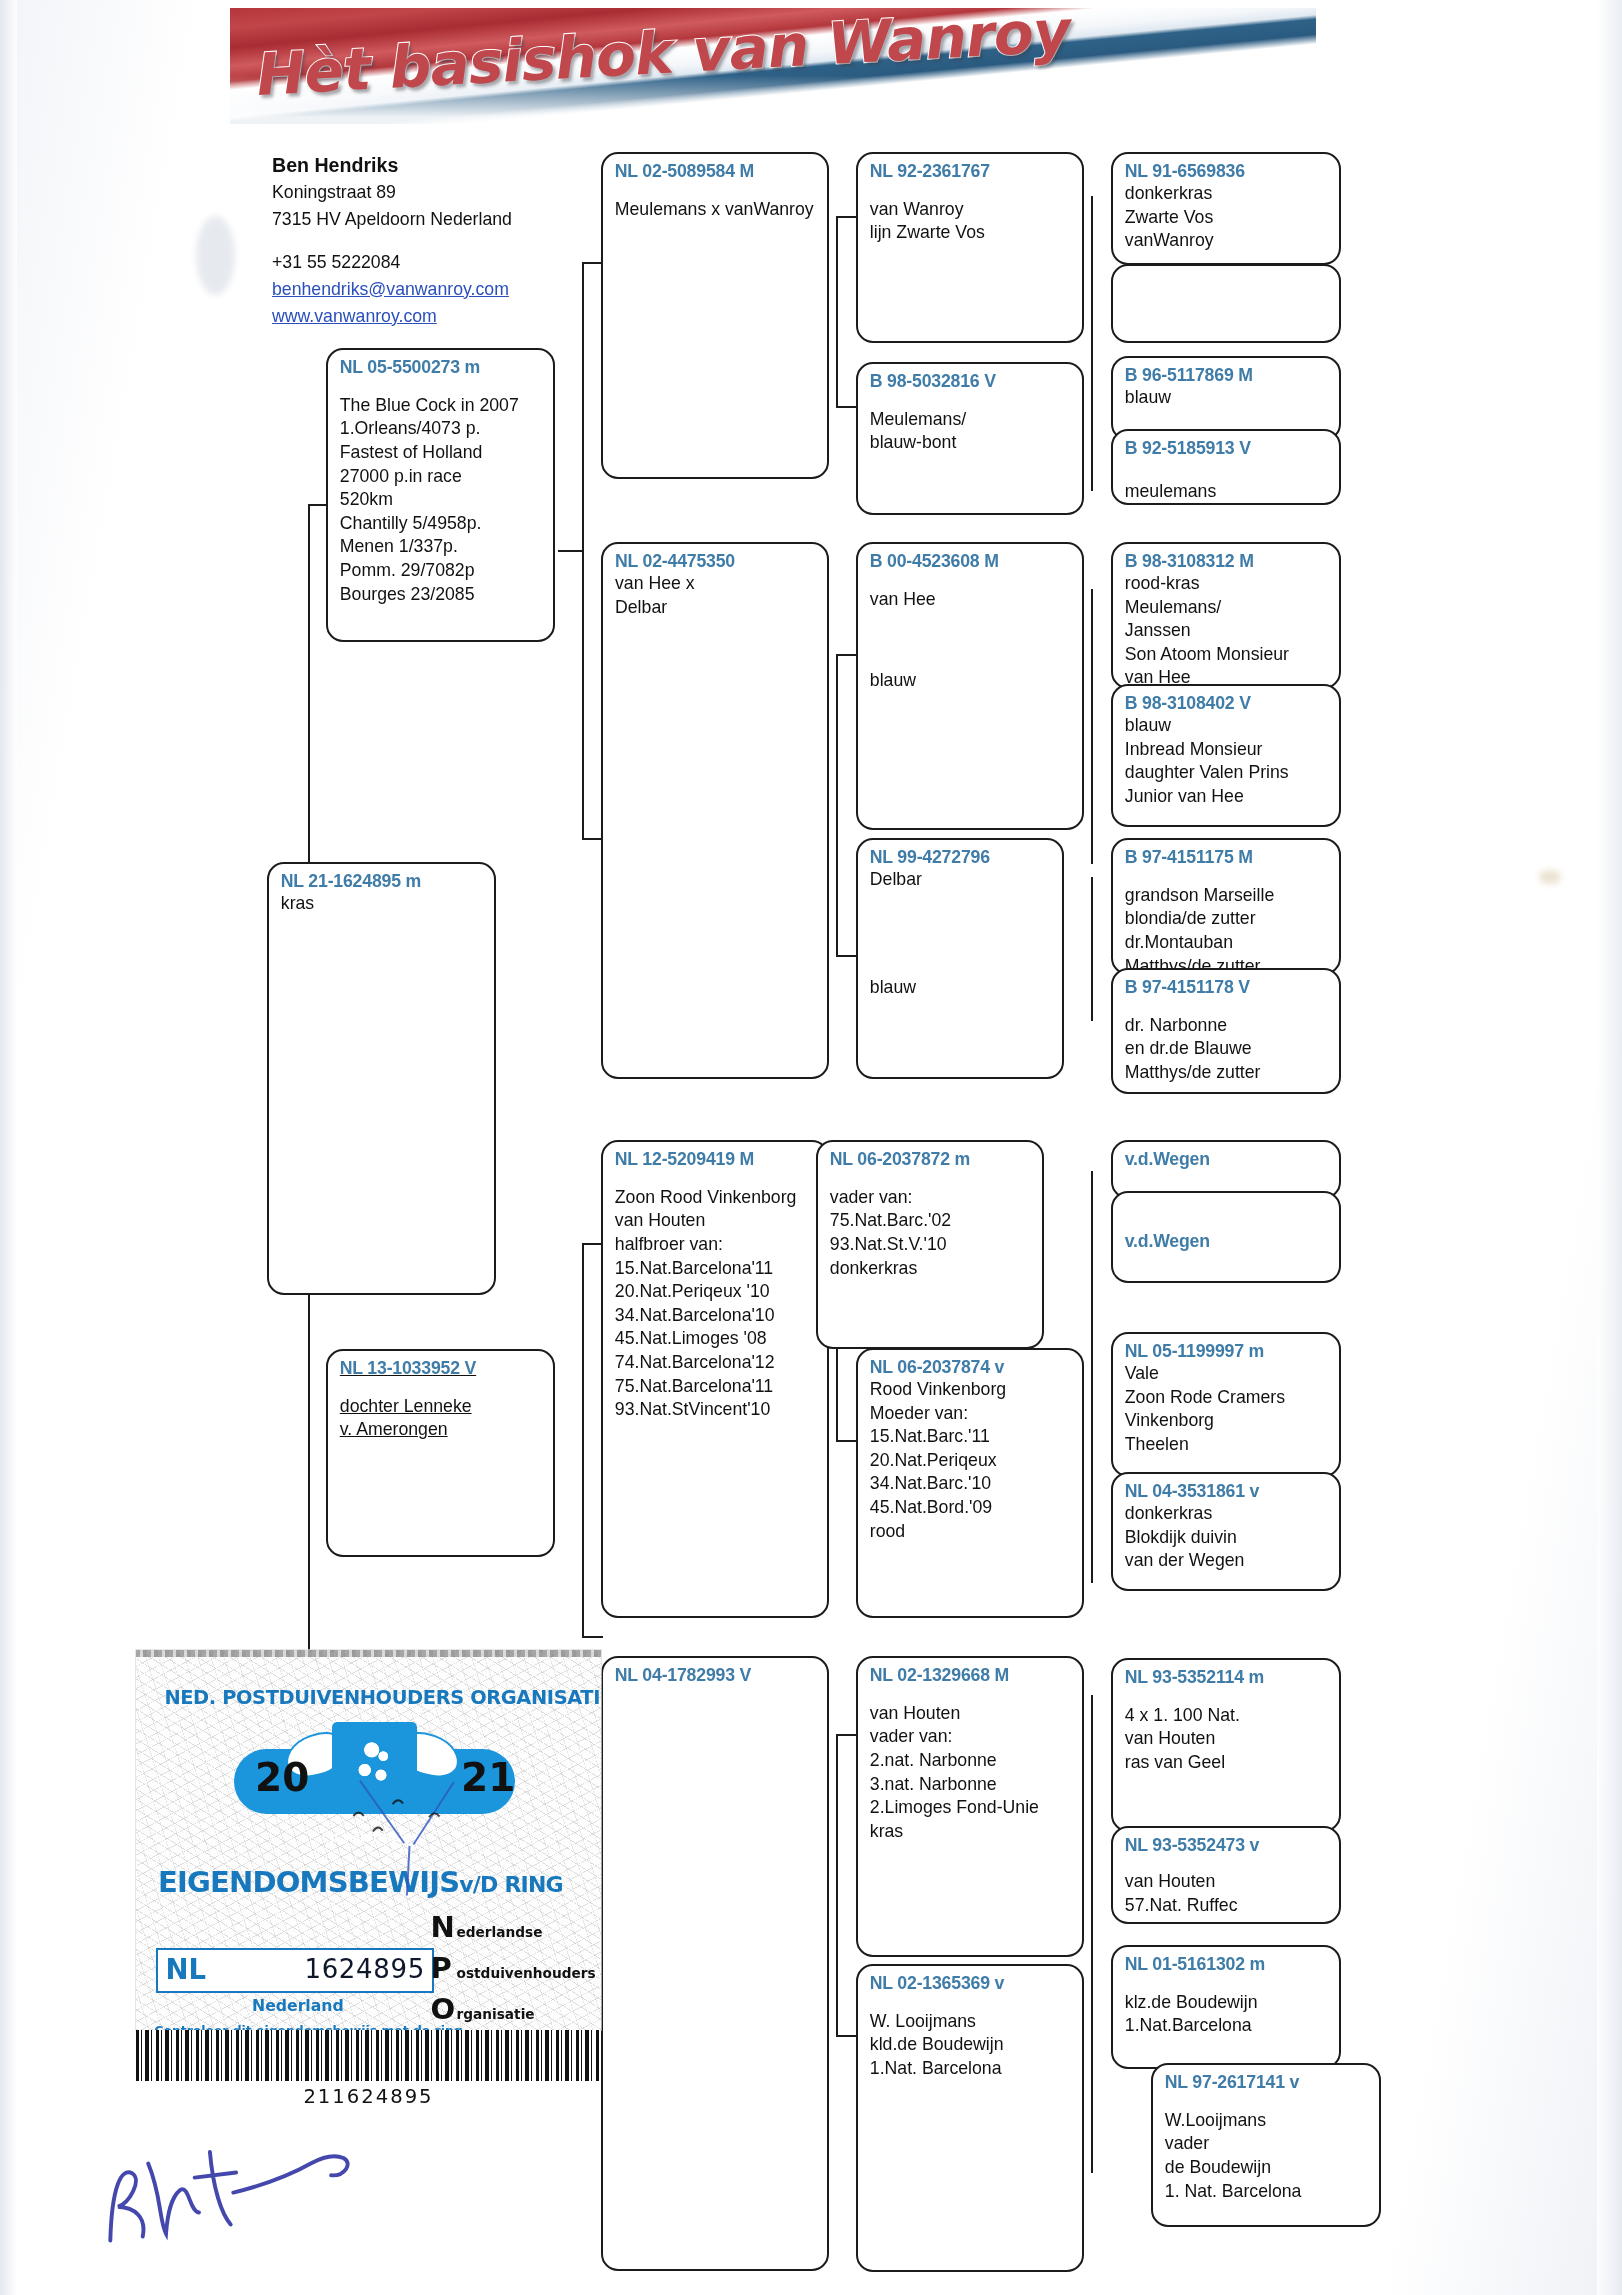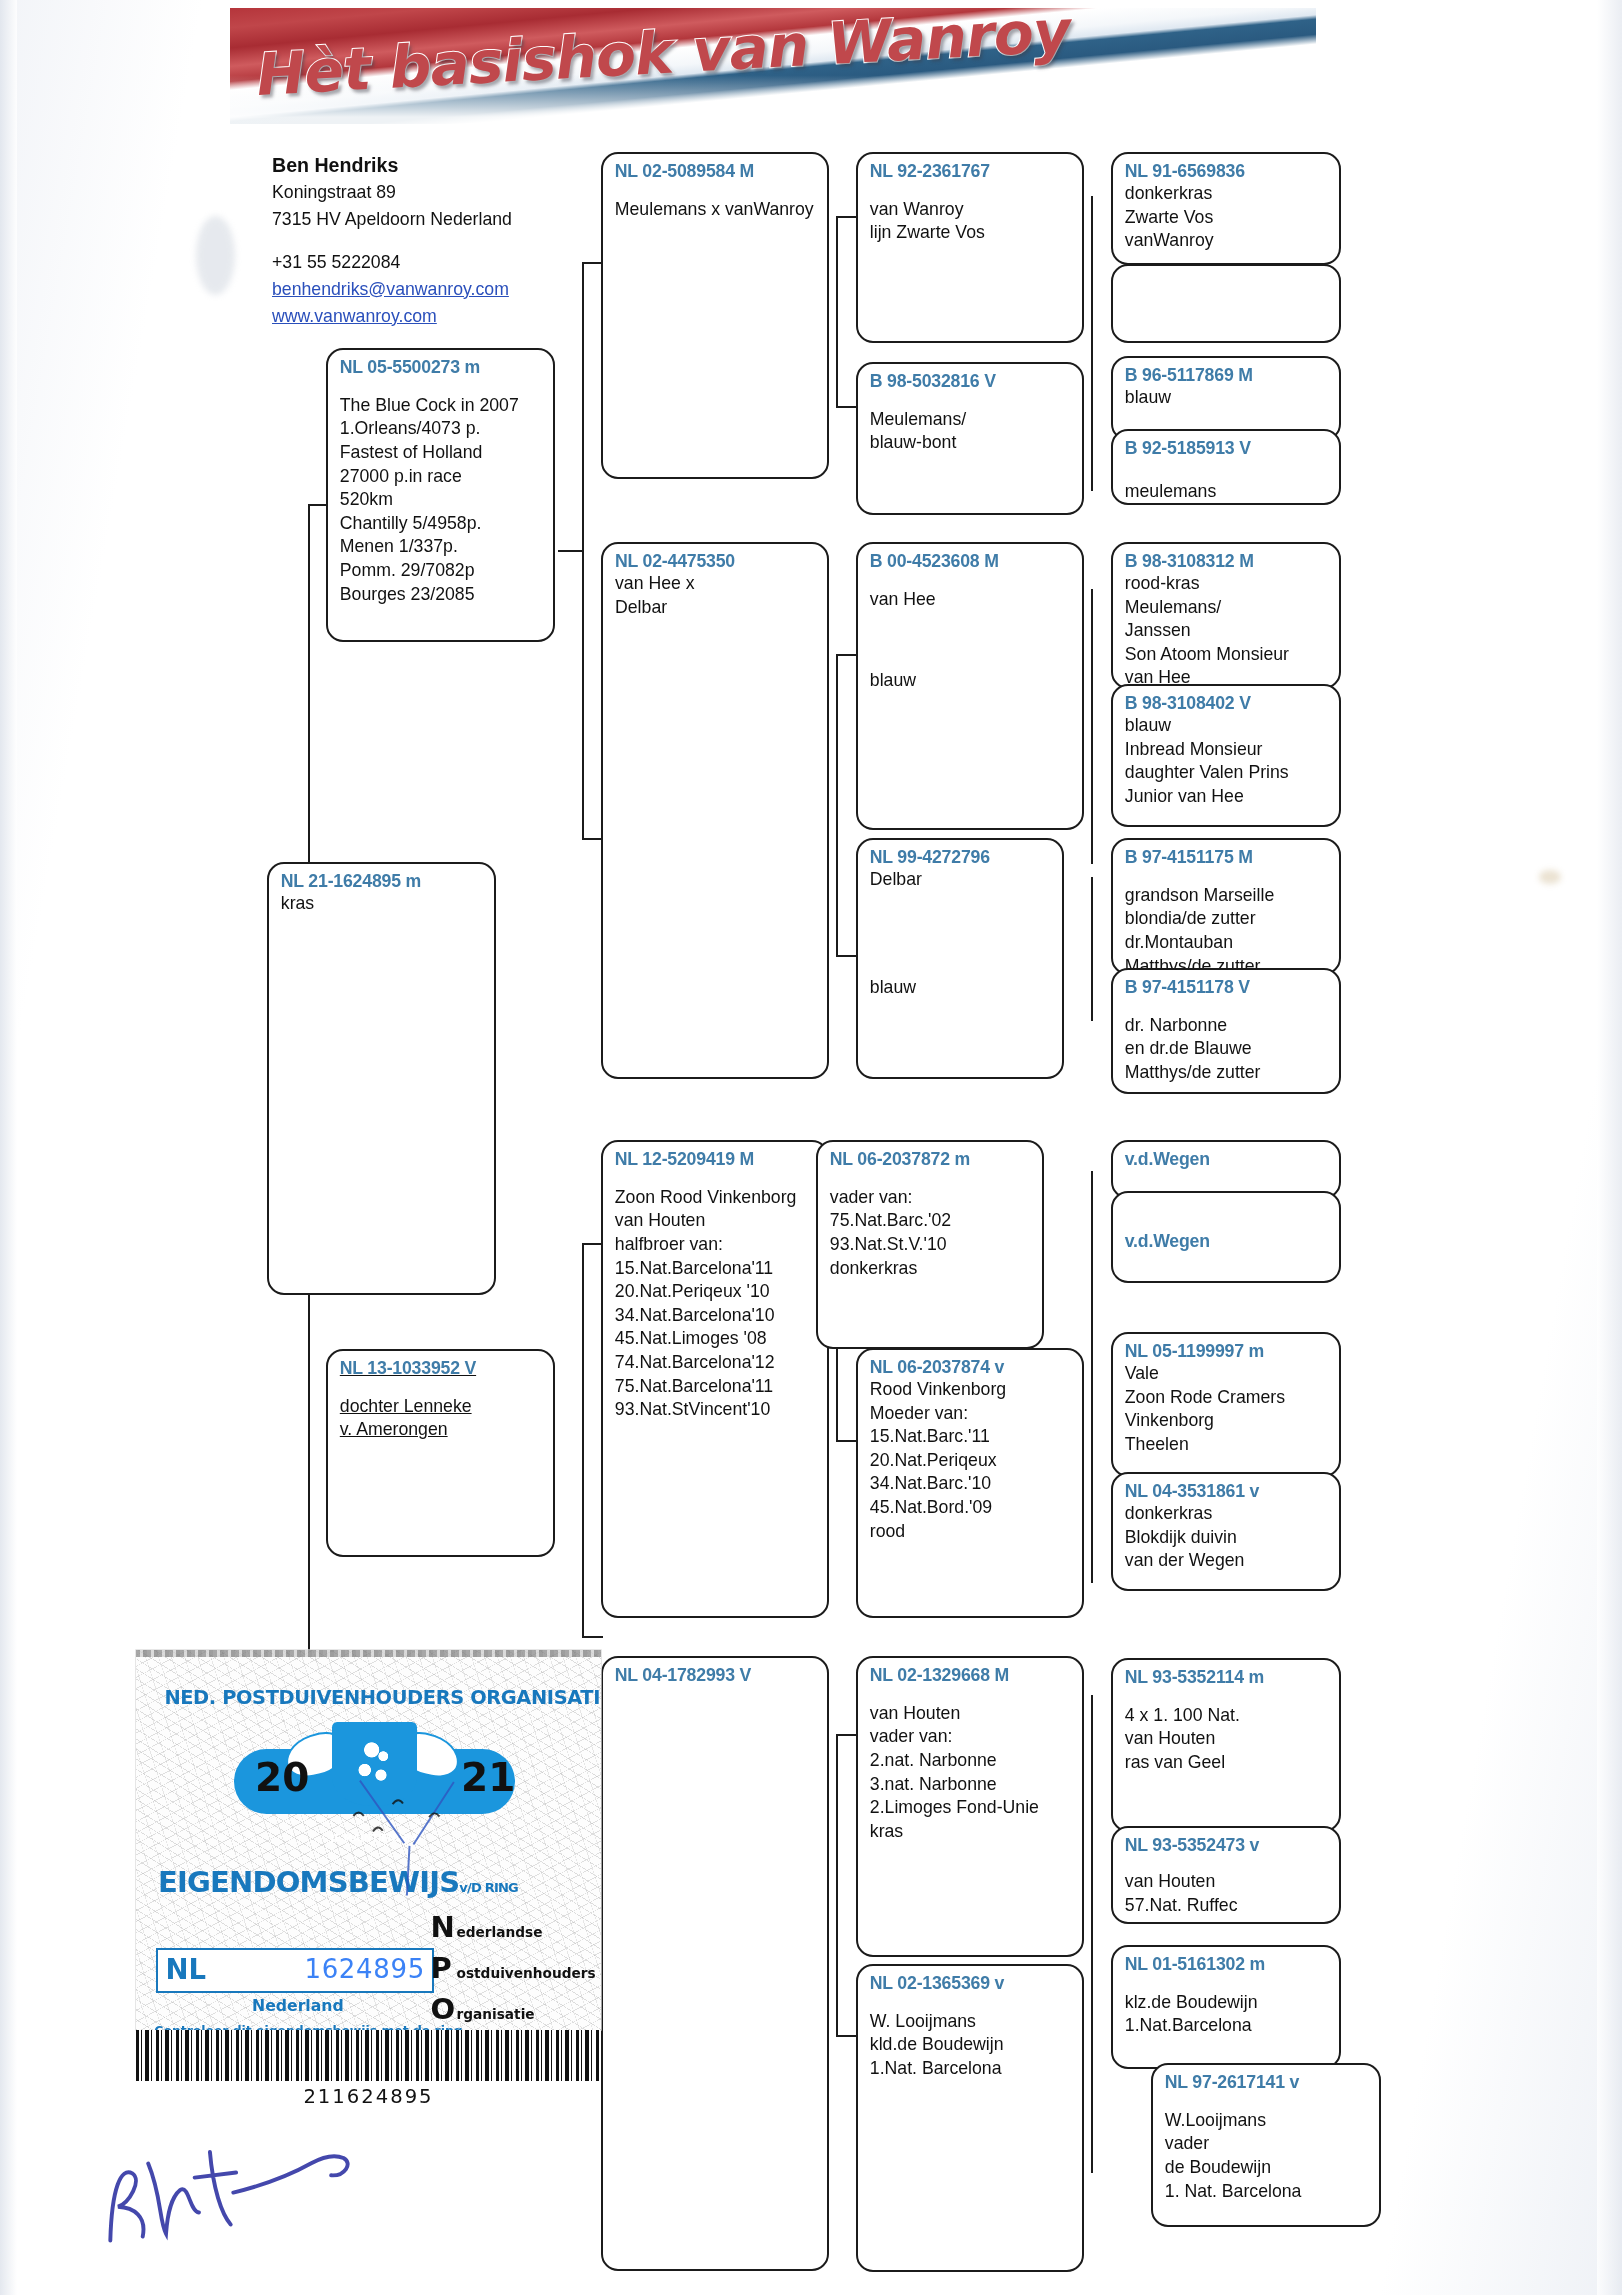--- a/index.html
+++ b/index.html
@@ -102,7 +102,7 @@
      font-family:"DejaVu Sans",sans-serif;white-space:nowrap;}
   .cert .big{position:absolute;left:22px;top:215px;color:#1878bd;font-weight:700;
      font-size:29px;letter-spacing:-0.8px;font-family:"DejaVu Sans",sans-serif;white-space:nowrap;}
-  .cert .big .sm{font-size:13px;}
+  .cert .big .sm{font-size:22px;}
   .cert .ringbox{position:absolute;left:19.6px;top:298px;width:274px;height:41px;
      border:2px solid #1878bd;background:#ffffff;}
   .cert .ringbox .nl{position:absolute;left:7.9px;top:2.6px;color:#1878bd;font-weight:700;

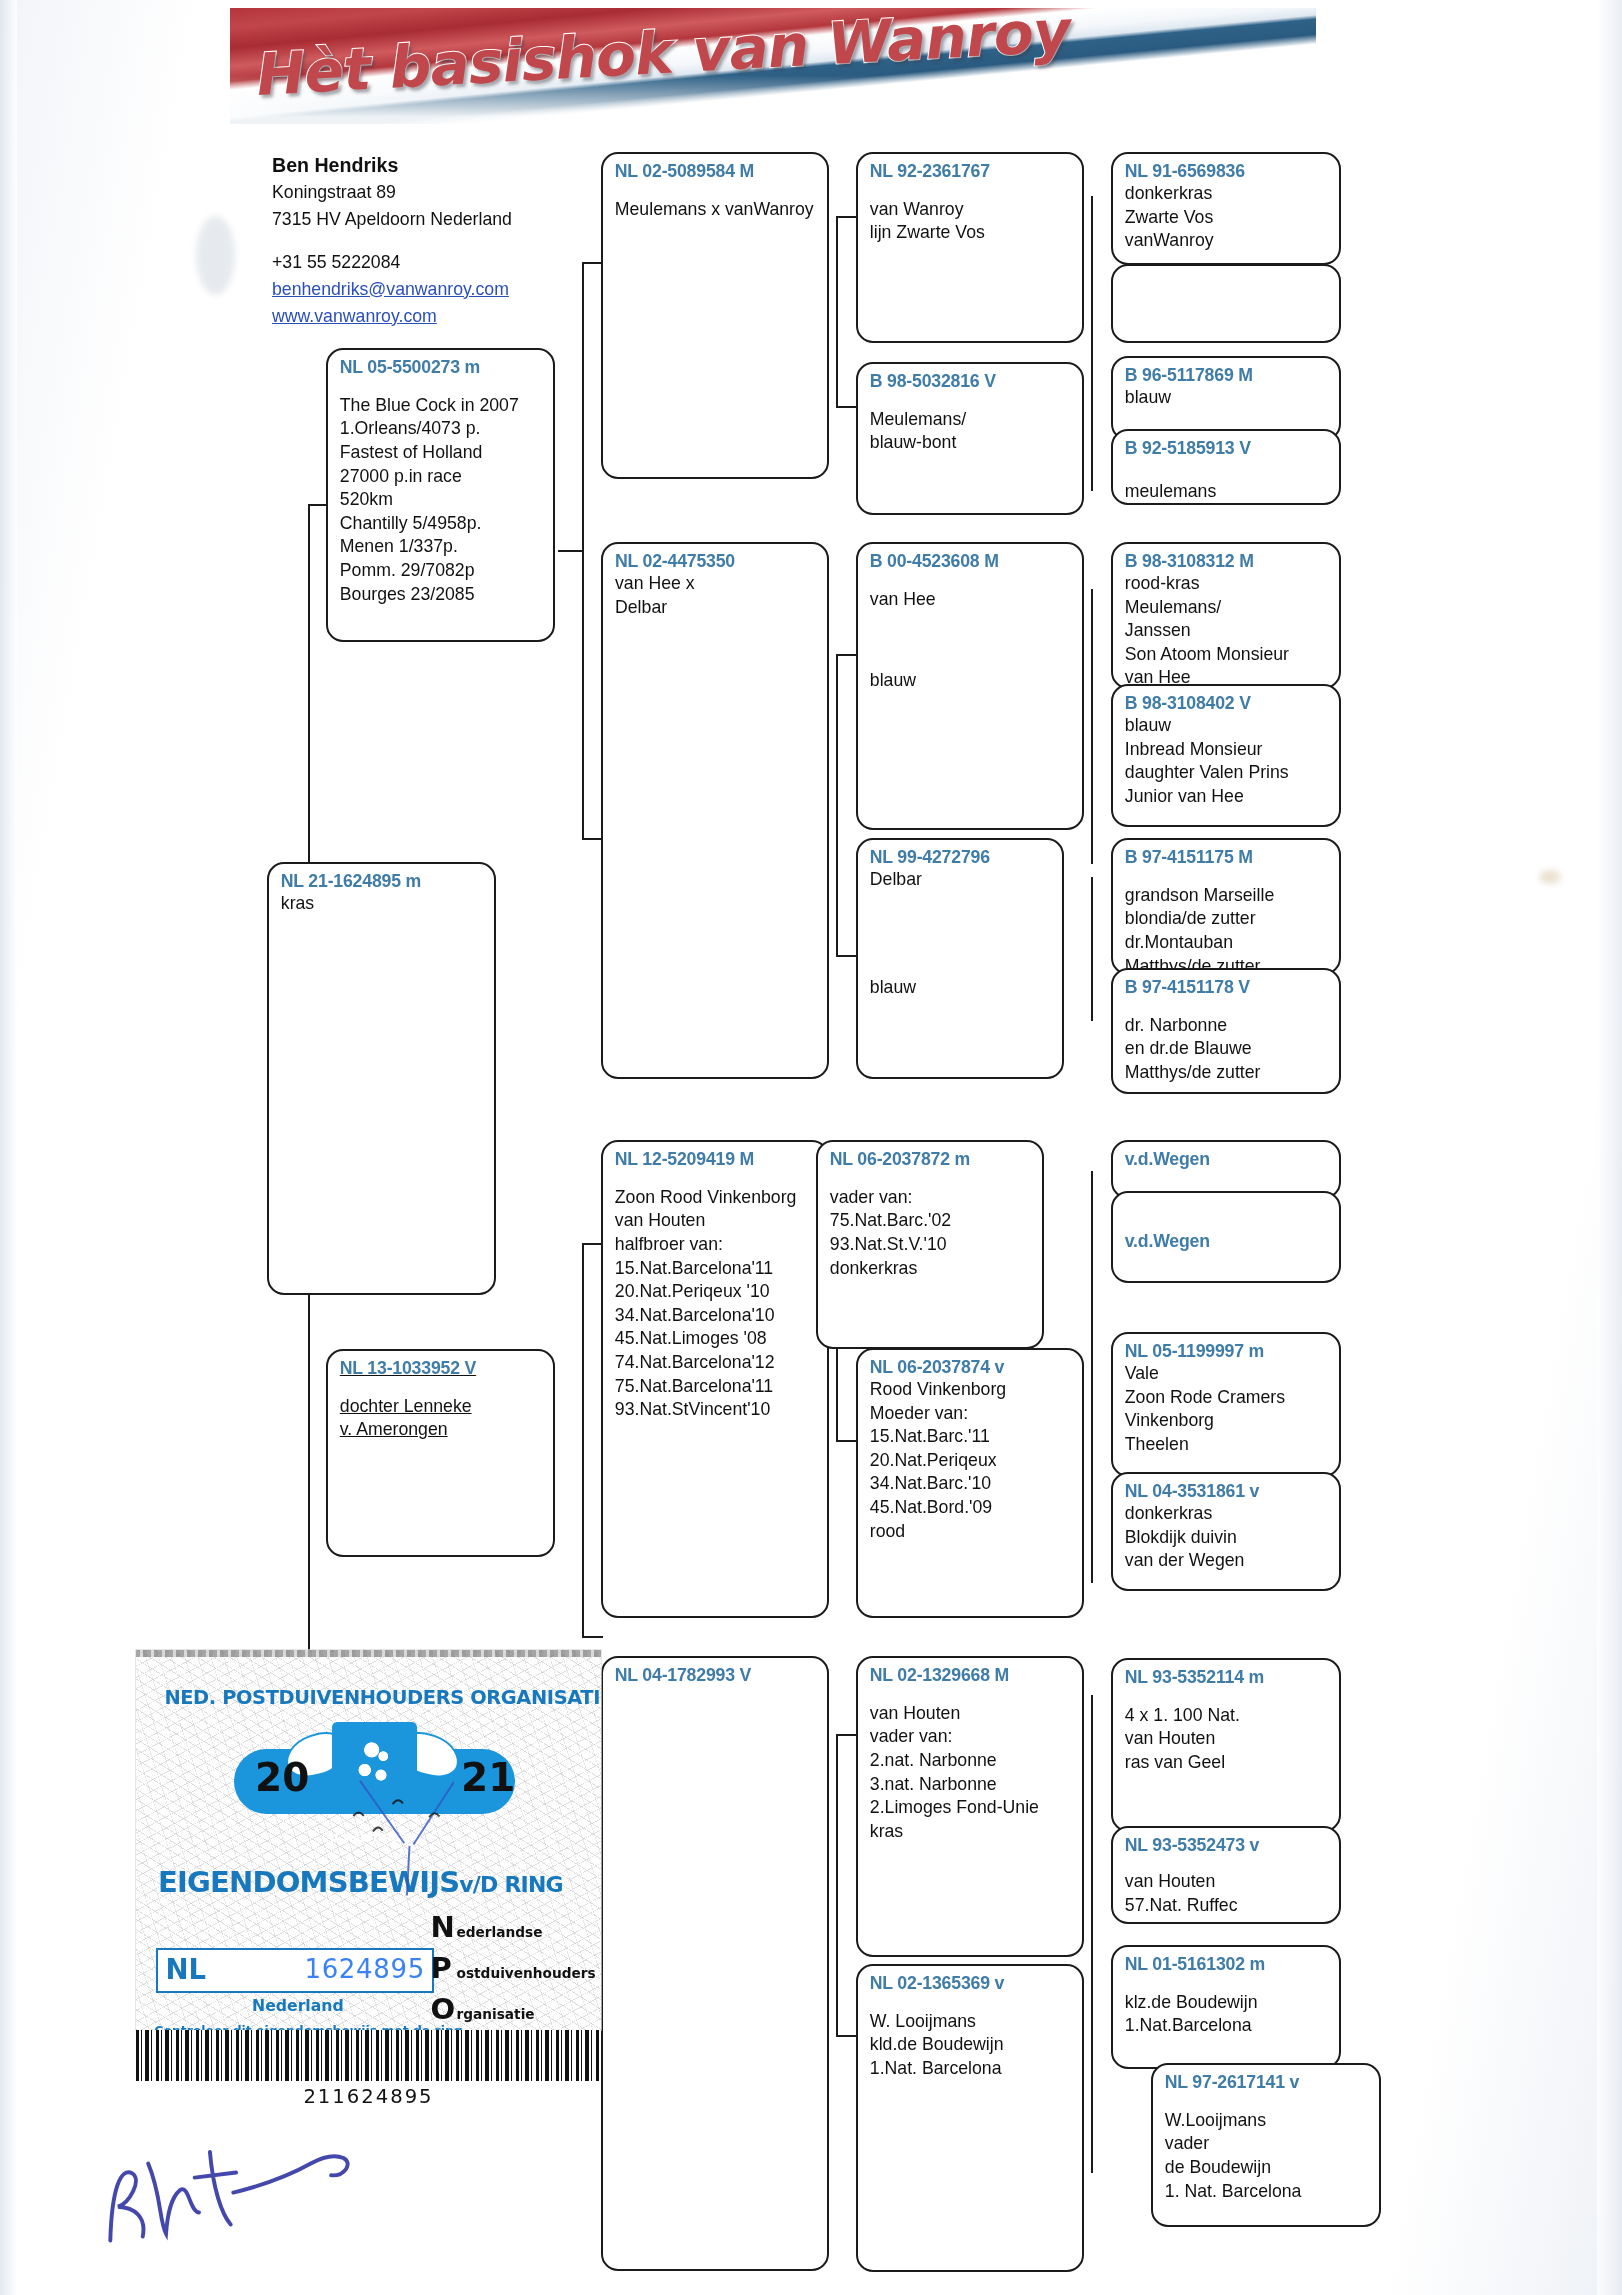--- a/index.html
+++ b/index.html
@@ -107,7 +107,7 @@
      border:2px solid #1878bd;background:#ffffff;}
   .cert .ringbox .nl{position:absolute;left:7.9px;top:2.6px;color:#1878bd;font-weight:700;
      font-size:27.5px;font-family:"DejaVu Sans",sans-serif;}
-  .cert .ringbox .no{position:absolute;right:6.5px;top:3.9px;color:#3b82f6;font-weight:400;
+  .cert .ringbox .no{position:absolute;right:6.5px;top:3.9px;color:#0f172a;font-weight:400;
      font-size:26px;font-family:"DejaVu Sans",sans-serif;letter-spacing:0.7px;}
   .cert .land{position:absolute;left:116px;top:346px;color:#1878bd;font-weight:700;font-size:15.7px;
      font-family:"DejaVu Sans",sans-serif;}

